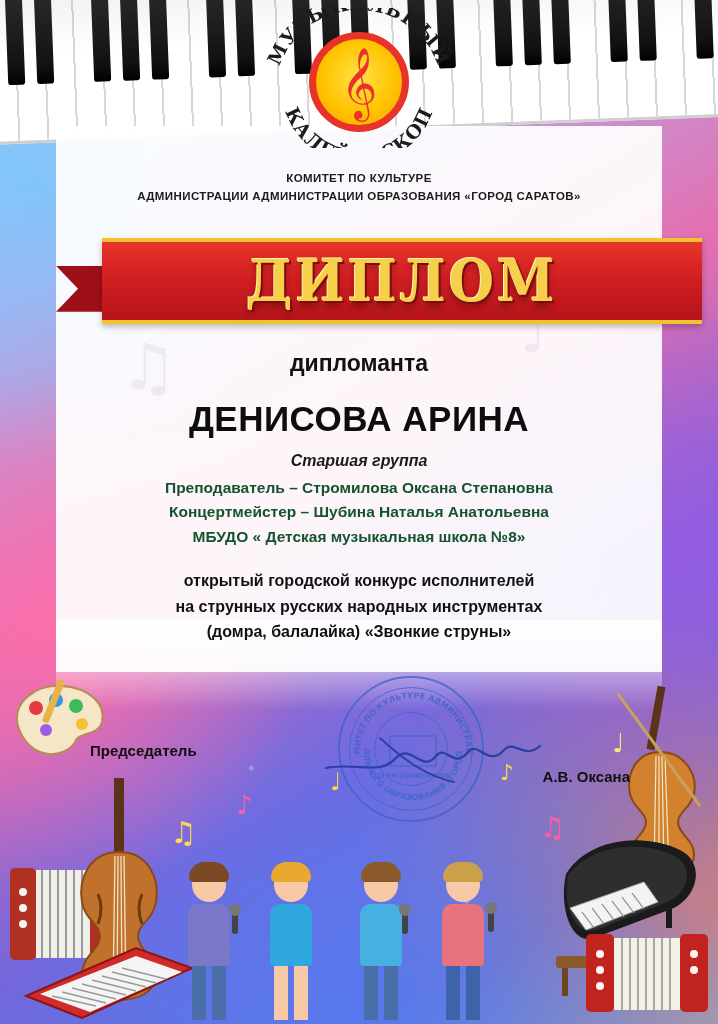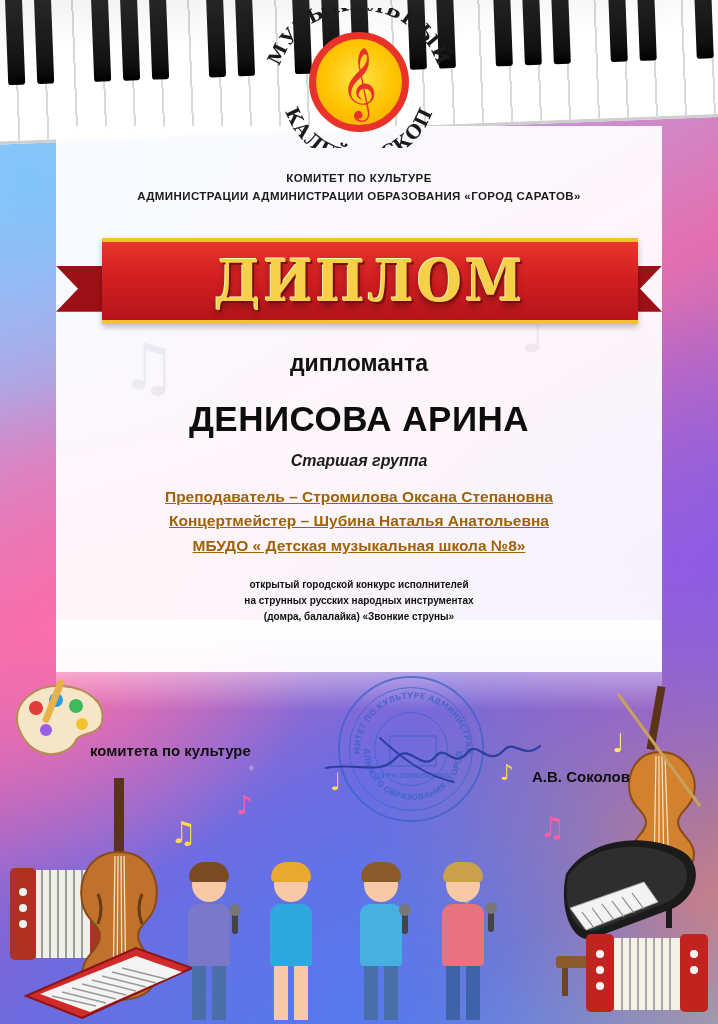--- a/index.html
+++ b/index.html
@@ -186,7 +186,7 @@
     position: absolute;
     left: 46px;
     top: 16px;
-    width: 536px;
+    width: 600px;
     height: 86px;
     background: linear-gradient(180deg, #e8352c 0%, #d21f21 45%, #b5141a 100%);
     border-top: 4px solid #f2c230;

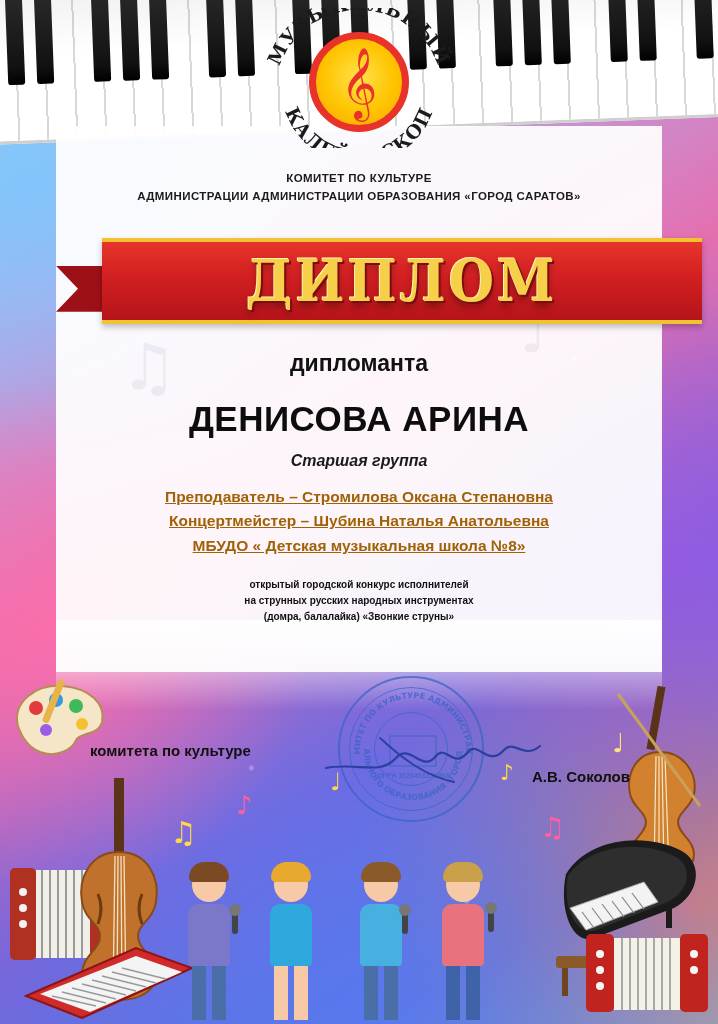--- a/index.html
+++ b/index.html
@@ -238,12 +238,11 @@
     margin-top: 13px;
   }
   .teachers {
-    margin-top: 15px;
+    margin-top: 6px;
     font-size: 15.5px;
     font-weight: bold;
-    color: #a16207;
+    color: #14532d;
     line-height: 1.6;
-    text-decoration: underline;
   }
   .contest {
     margin-top: 18px;

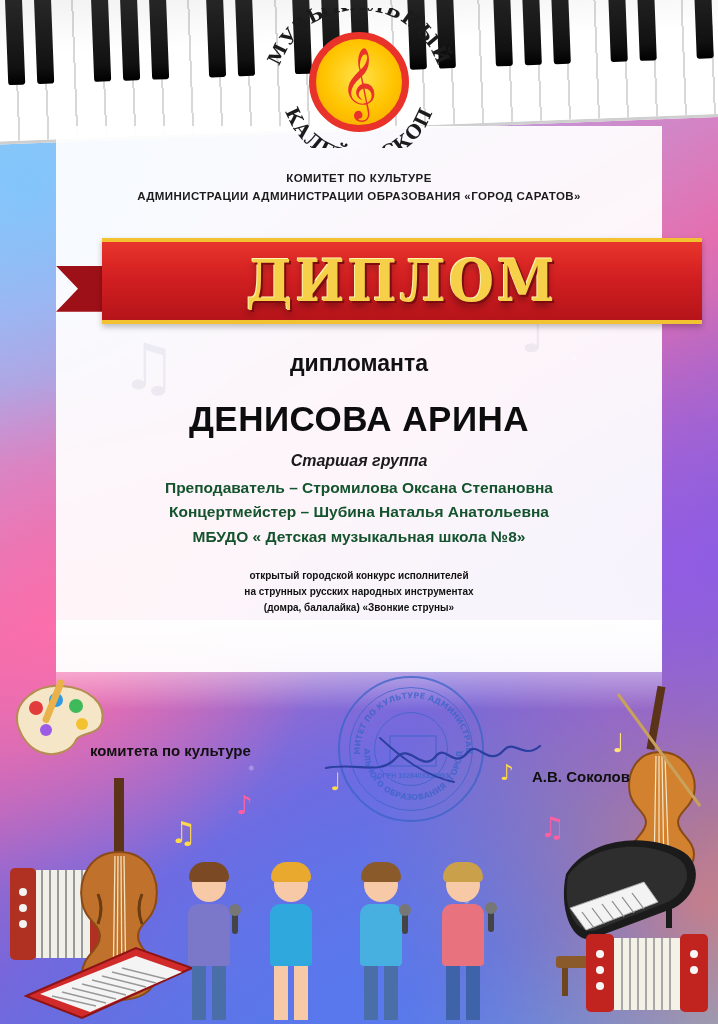--- a/index.html
+++ b/index.html
@@ -246,7 +246,7 @@
   }
   .contest {
     margin-top: 18px;
-    font-size: 10px;
+    font-size: 16px;
     font-weight: bold;
     color: #111;
     line-height: 1.6;

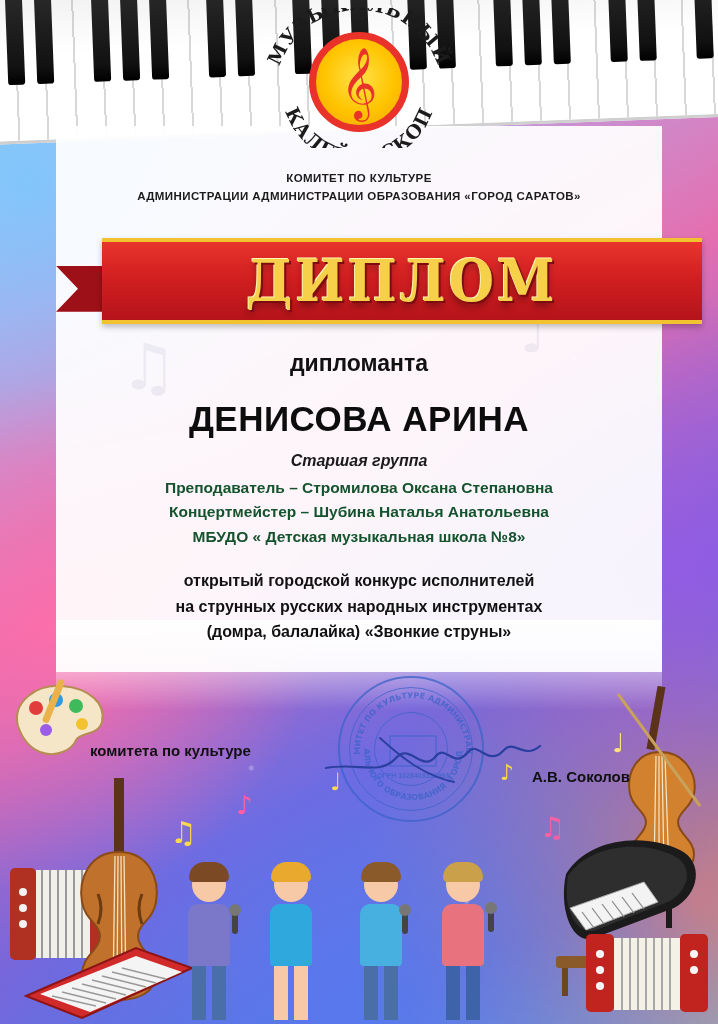--- a/index.html
+++ b/index.html
@@ -484,6 +484,7 @@
 
   <div class="sign-row">
     <div class="sign-title">
+      <div>Председатель</div>
       <div>комитета по культуре</div>
     </div>
     <div class="sign-name">А.В. Соколов</div>

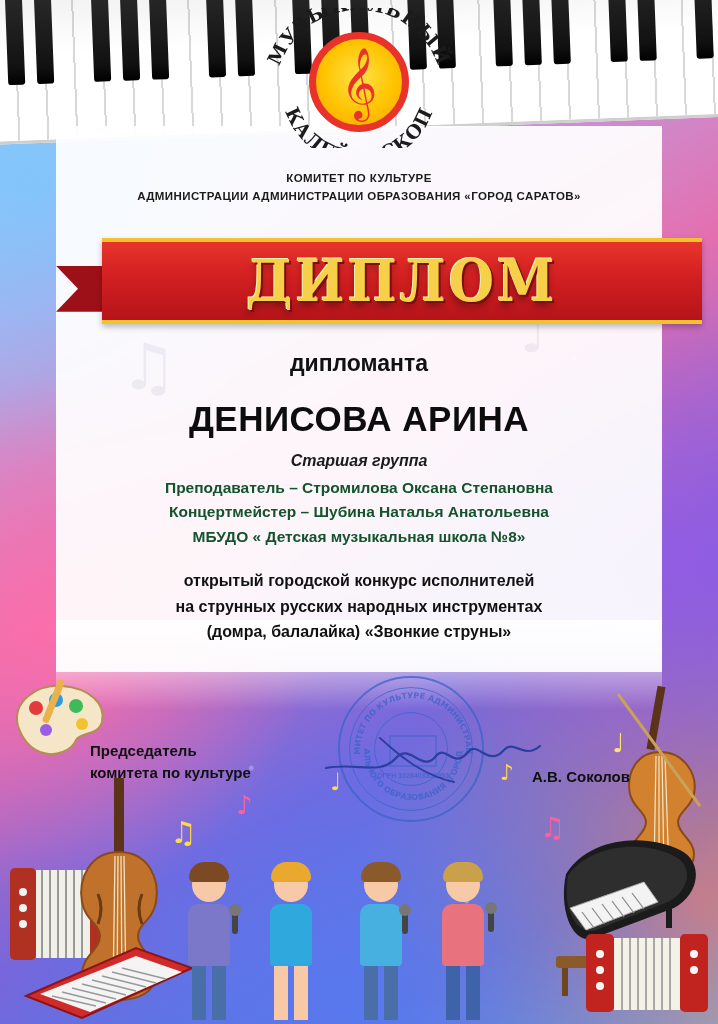--- a/index.html
+++ b/index.html
@@ -485,7 +485,6 @@
   <div class="sign-row">
     <div class="sign-title">
       <div>Председатель</div>
-      <div>комитета по культуре</div>
     </div>
     <div class="sign-name">А.В. Соколов</div>
   </div>

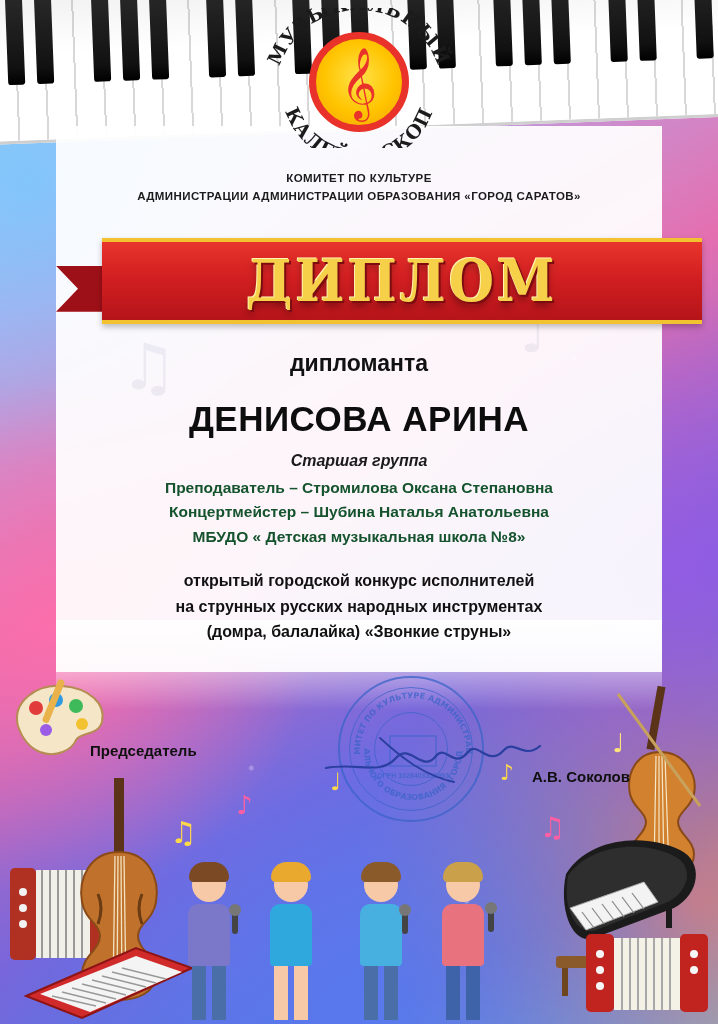--- a/index.html
+++ b/index.html
@@ -486,7 +486,7 @@
     <div class="sign-title">
       <div>Председатель</div>
     </div>
-    <div class="sign-name">А.В. Соколов</div>
+    <div class="sign-name">А.В. Оксана</div>
   </div>
 
   <div class="illus">

